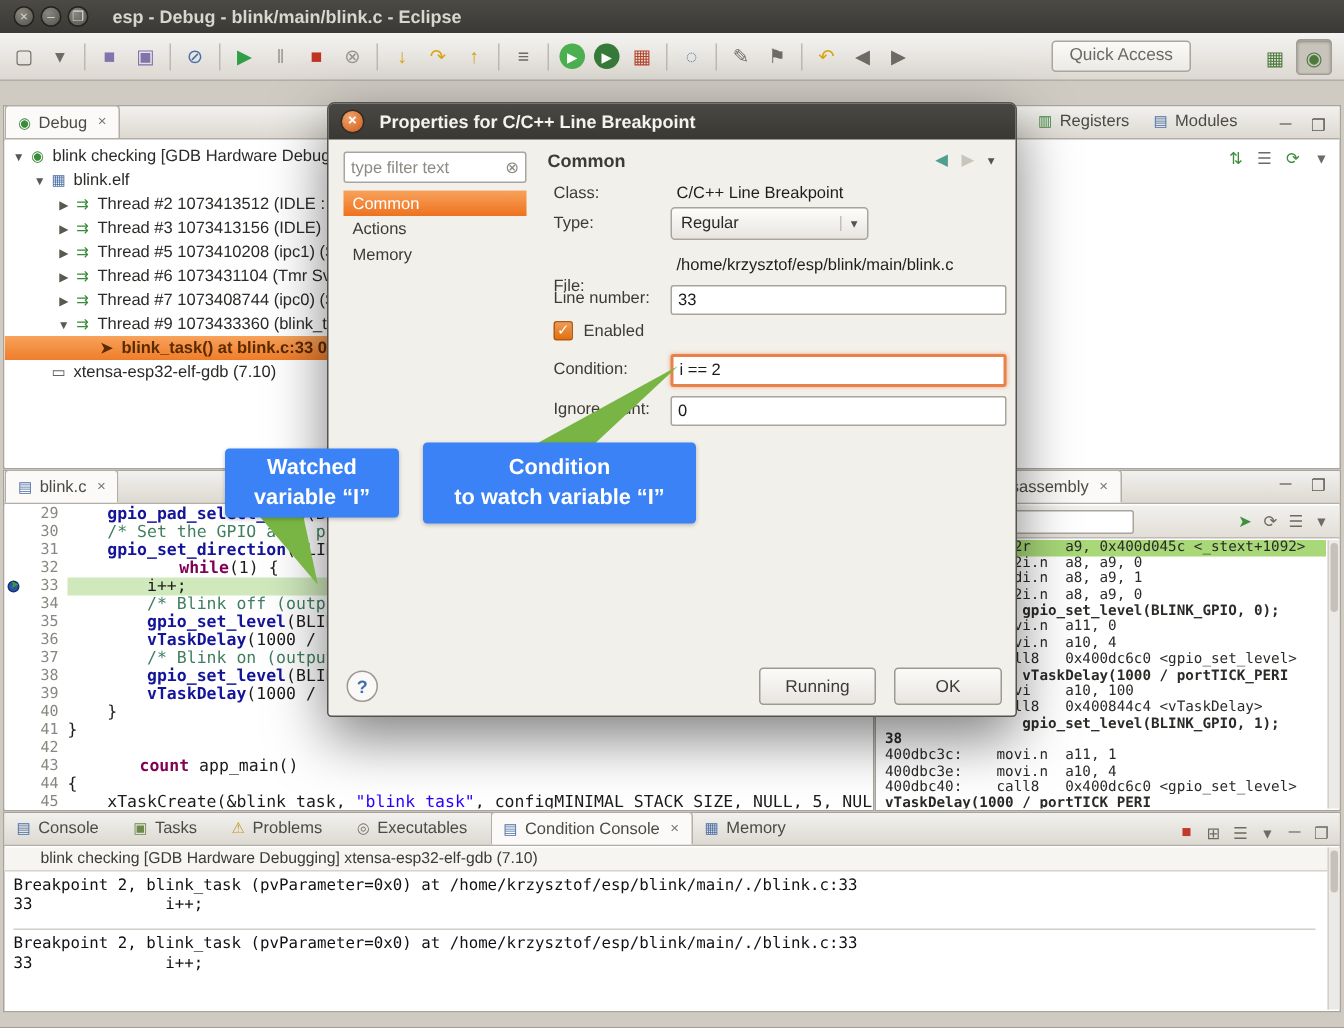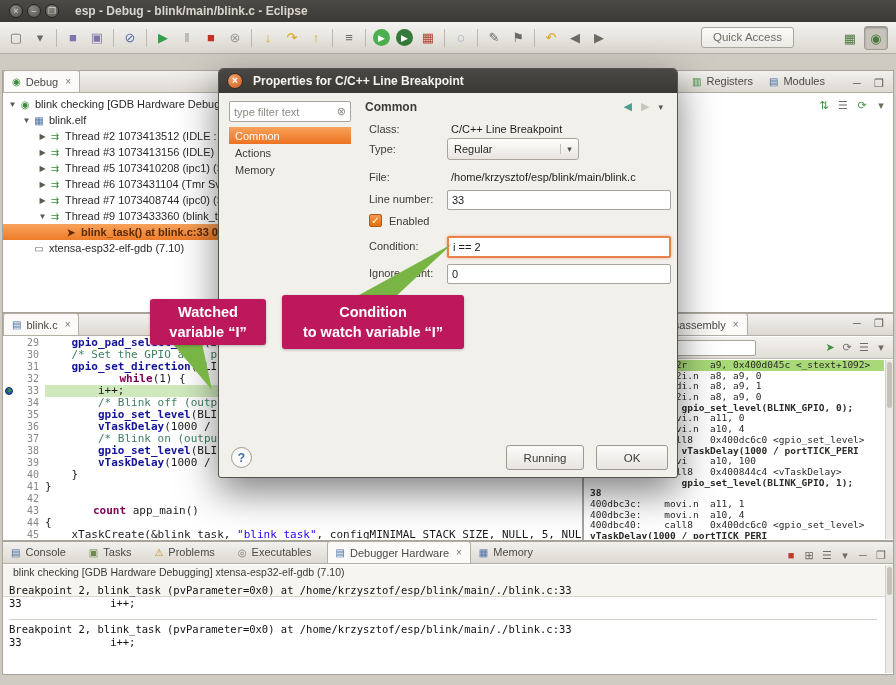--- a/index.html
+++ b/index.html
@@ -638,7 +638,7 @@
       <span class="caret">▾</span>
     </div>
 
-    <div class="dlg-label" style="top:102px">File:</div>
+    <div class="dlg-label" style="top:116px">File:</div>
     <div class="dlg-value" style="top:102px">/home/krzysztof/esp/blink/main/blink.c</div>
 
     <div class="dlg-label" style="top:124px">Line number:</div>

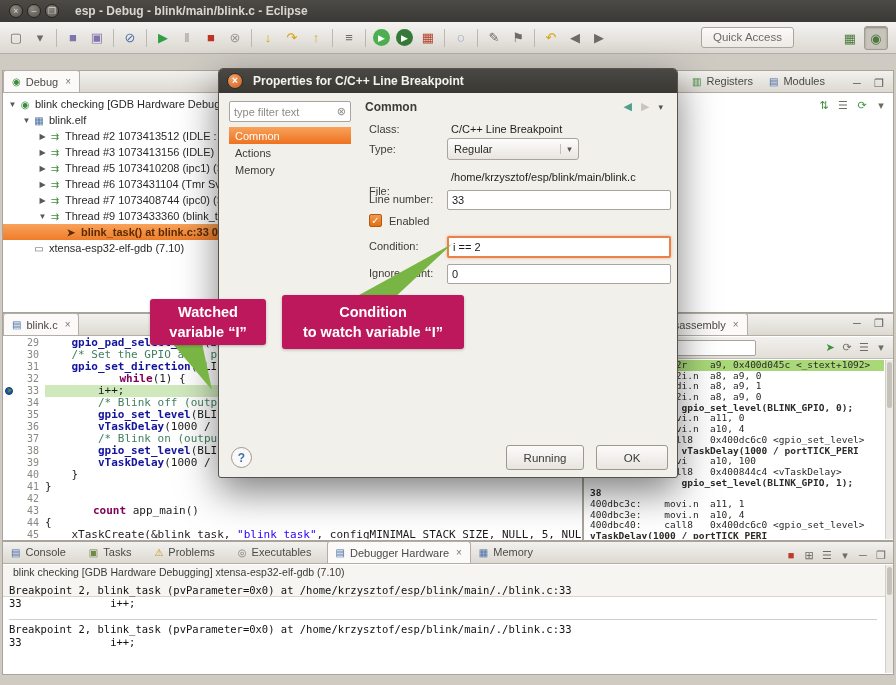--- a/index.html
+++ b/index.html
@@ -142,7 +142,7 @@
   
   .arrows-svg { position:absolute; left:0; top:0; width:896px; height:685px; z-index:29; pointer-events:none; }
   .arrows-svg polygon { fill:#79b544; }
-  .callout { position:absolute; z-index:30; background:#be185d; color:#fff; font-weight:bold; font-size:14.5px;
+  .callout { position:absolute; z-index:30; background:#3b82f6; color:#fff; font-weight:bold; font-size:14.5px;
     text-align:center; border-radius:3px; display:flex; flex-direction:column; justify-content:center;
     line-height:1.4; box-shadow:0 1px 3px rgba(0,0,0,.25); }
   .callout-watched { left:150px; top:299px; width:116px; height:46px; }

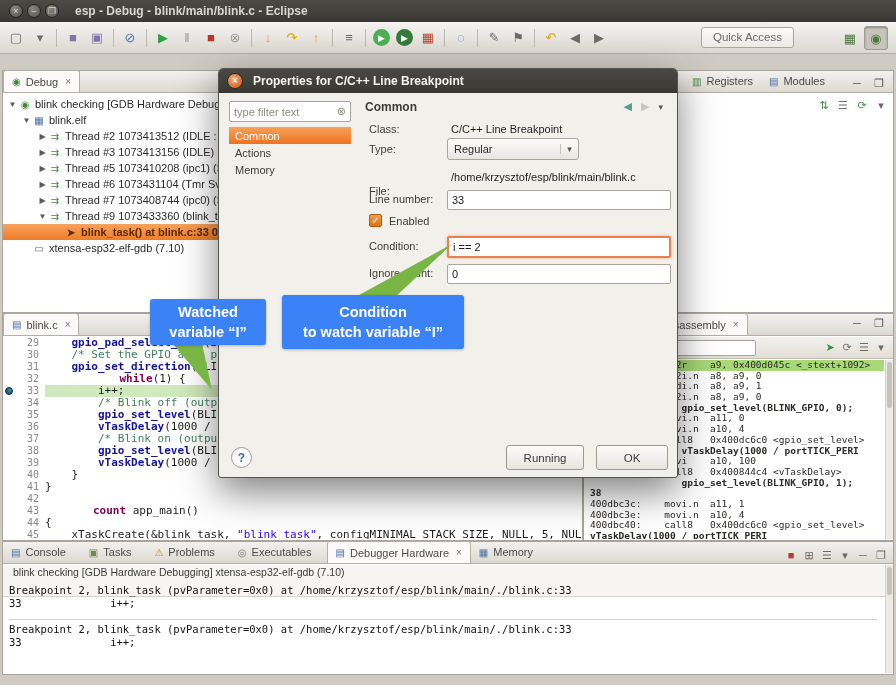--- a/index.html
+++ b/index.html
@@ -553,7 +553,7 @@
           </div>
           <div class="tab active">
             <span class="ticn" style="color: rgb(74, 111, 165);">▤</span>
-            <span>Debugger Hardware</span>
+            <span>Condition Console</span>
             <span class="x">×</span>
           </div>
           <div class="tab">

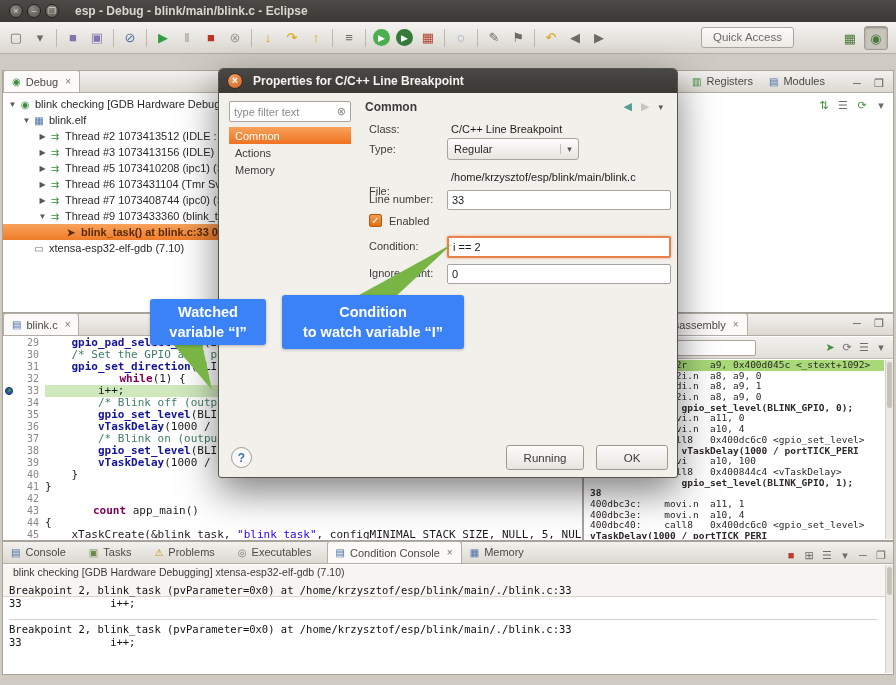--- a/index.html
+++ b/index.html
@@ -90,8 +90,8 @@
   
   .console-panel { left:2px; top:541px; width:892px; height:134px; }
   .c-tools { margin-left:auto; display:flex; align-items:center; gap:2px; padding-right:4px; }
-  .c-header { position:absolute; top:23px; left:0; right:0; height:32px; font-size:10.5px; color:#3c3b37;
-    padding:1px 10px; background:#f6f5f2; border-bottom:1px solid #d8d4cc; white-space:nowrap; }
+  .c-header { position:absolute; top:23px; left:0; right:0; height:16px; font-size:10.5px; color:#3c3b37;
+    padding:1px 24px; background:#f6f5f2; border-bottom:1px solid #d8d4cc; white-space:nowrap; }
   .c-out { position:absolute; top:40px; left:0; right:10px; bottom:1px; padding:2px 6px; overflow:hidden; }
   .c-line { min-height:13px; font-family:"DejaVu Sans Mono",monospace; font-size:10.5px; line-height:13px;
     white-space:pre; color:#111; }

